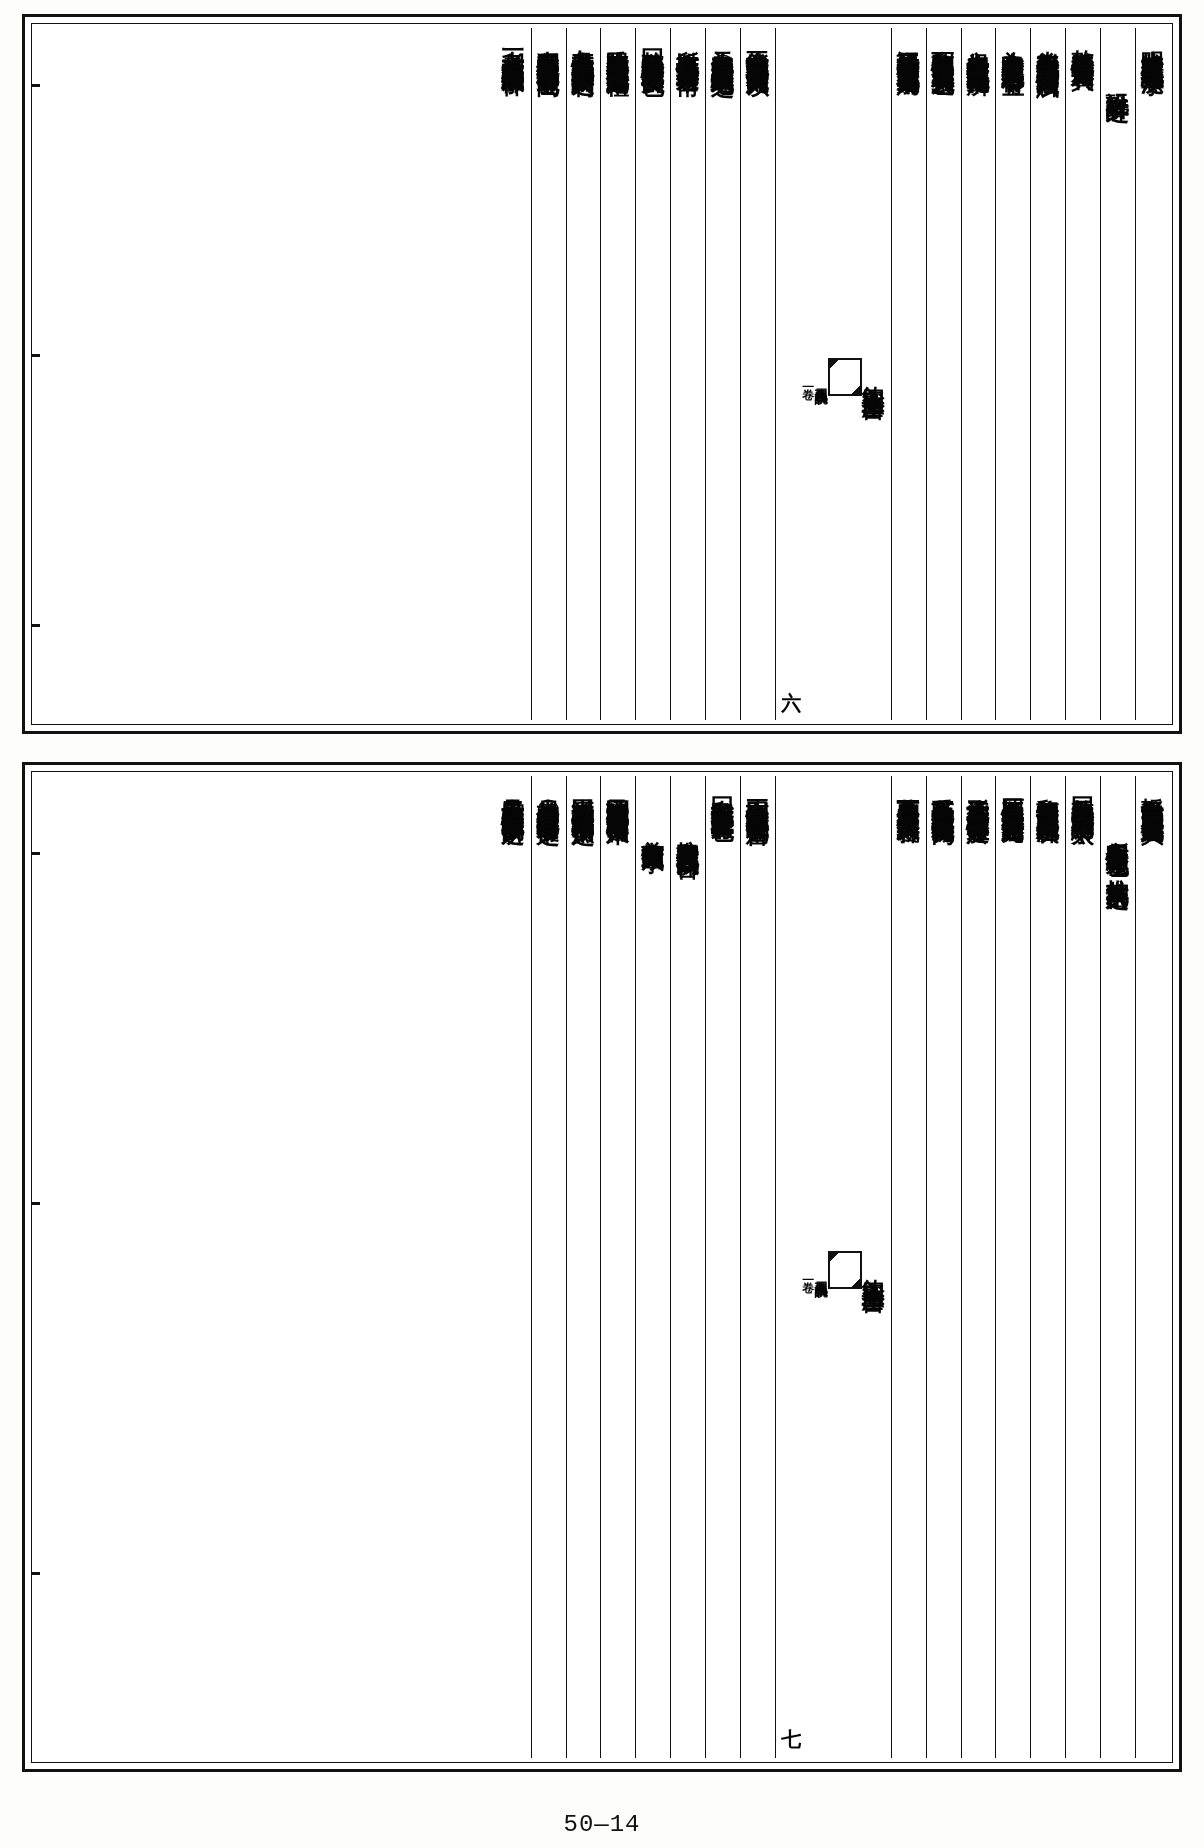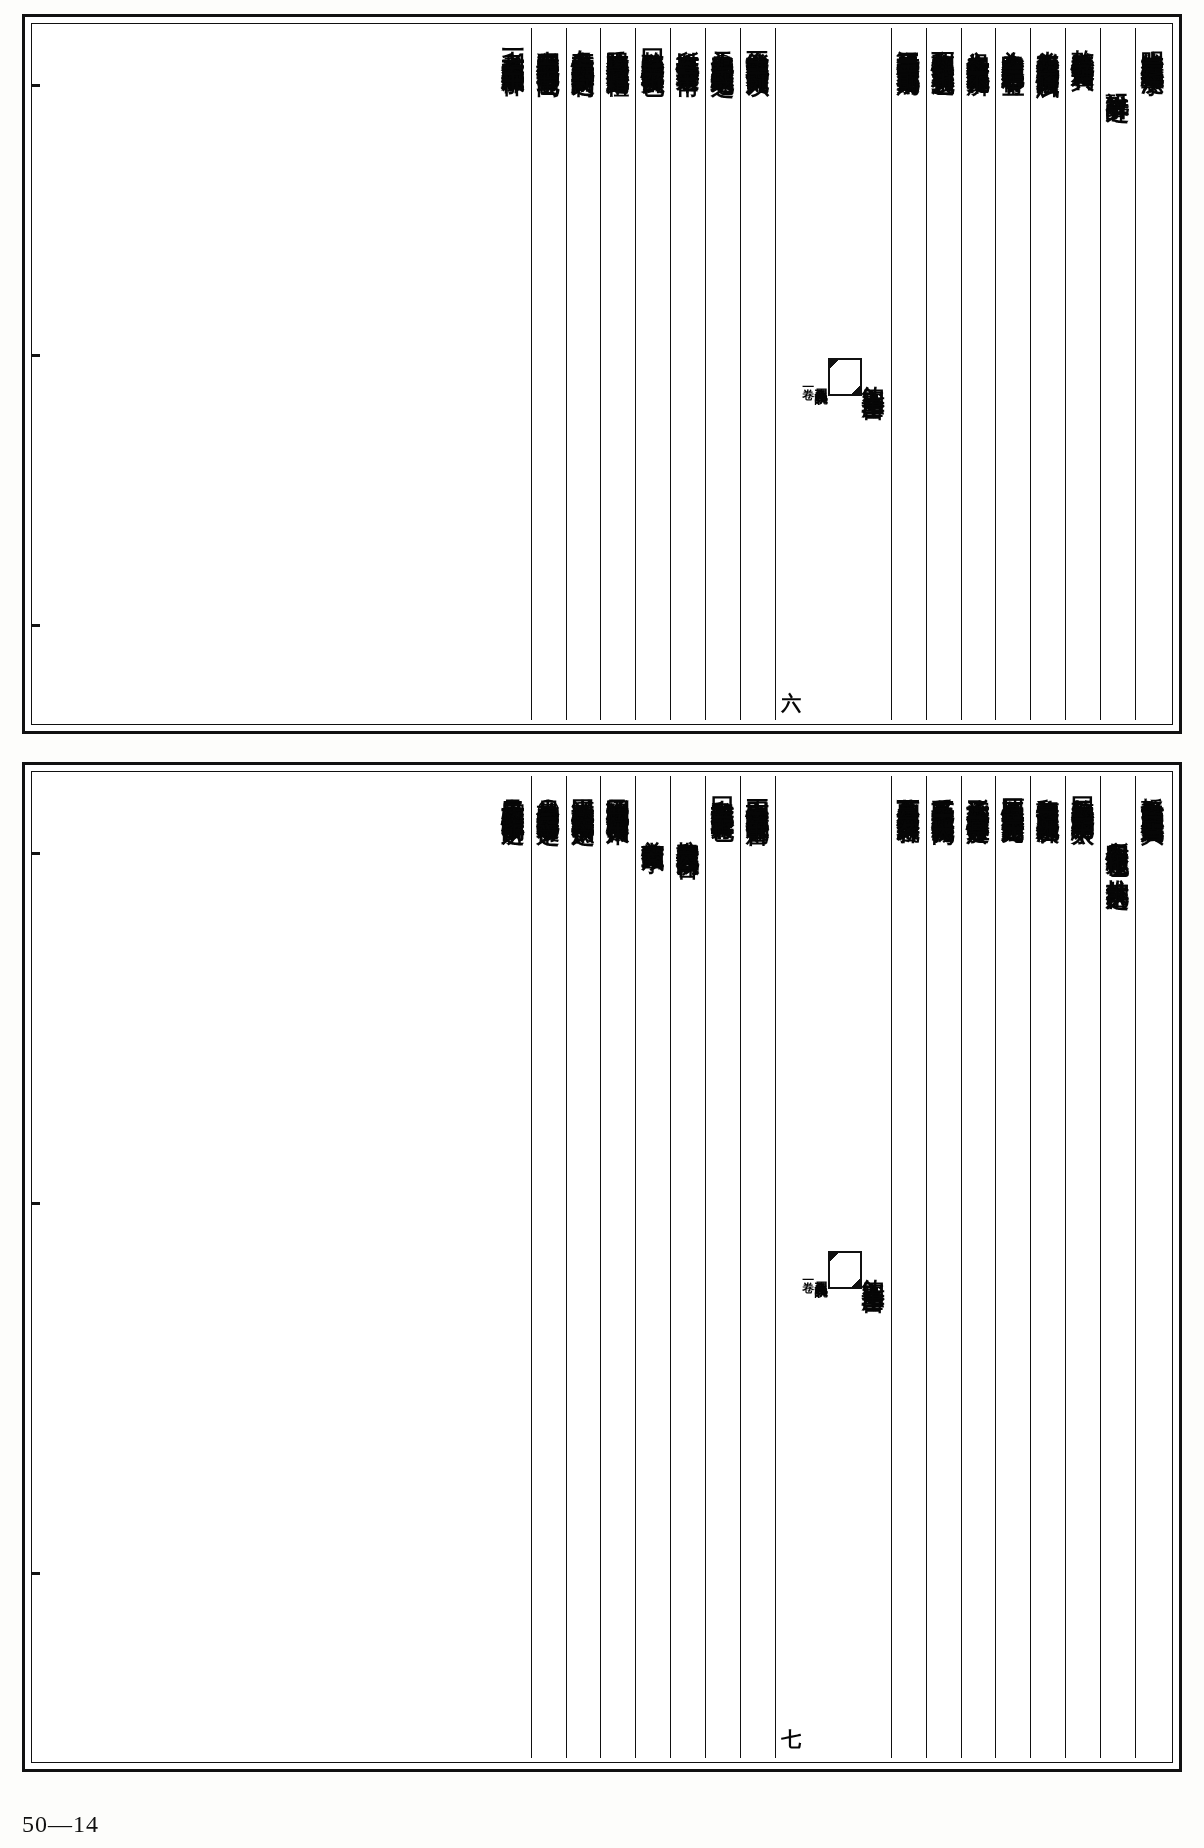--- a/index.html
+++ b/index.html
@@ -128,11 +128,11 @@
 
   .footer {
     margin-top: auto;
-    text-align: left;
+    text-align: center;
     font-size: 24px;
     letter-spacing: 1px;
     color: #111;
-    font-family: Liberation Serif, serif;
+    font-family: Liberation Mono, monospace;
     padding-top: 12px;
   }
 </style>

